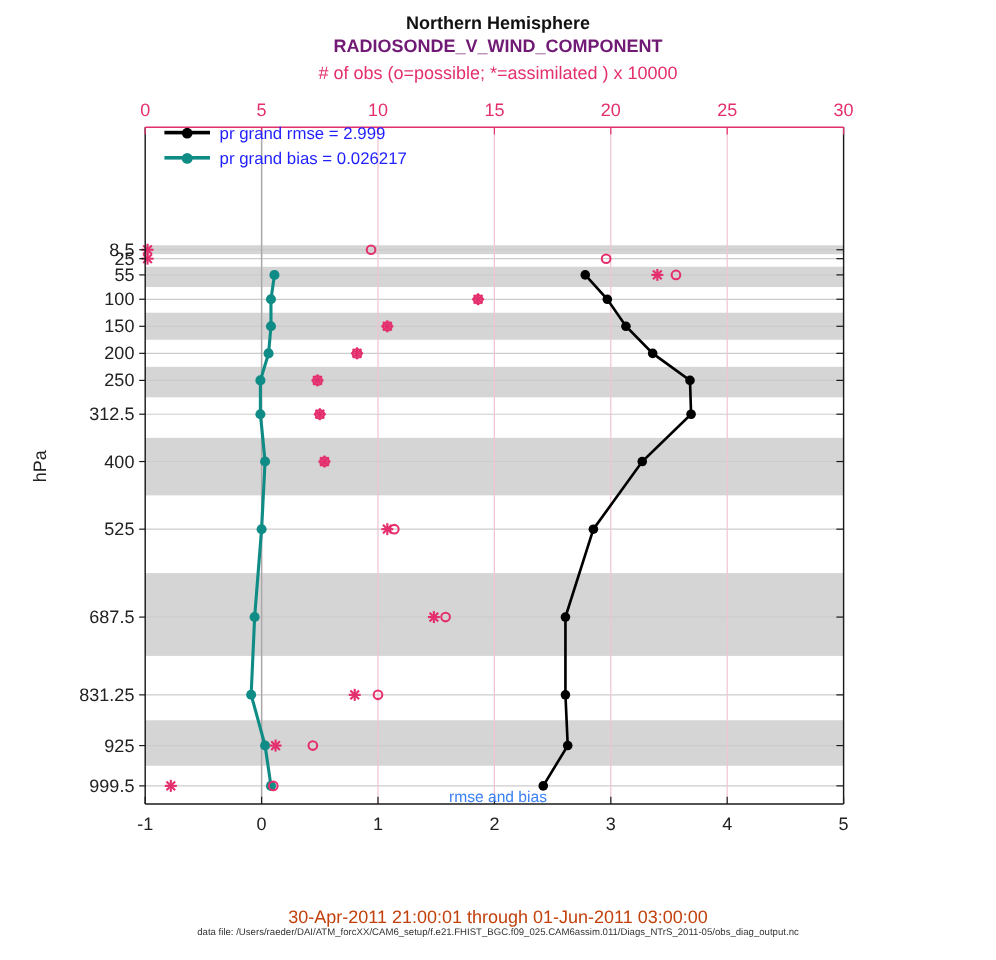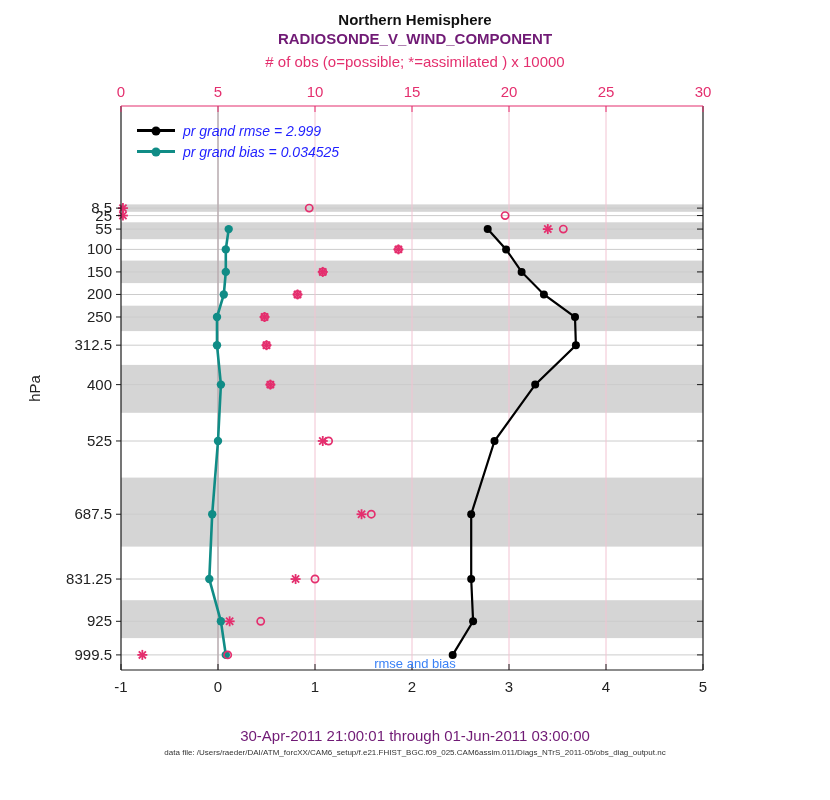--- a/index.html
+++ b/index.html
@@ -12,7 +12,7 @@
   #fig-title    { top:11px;  font-size:15px; font-weight:bold; color:#111; }
   #fig-subtitle { top:30px;  font-size:15px; font-weight:bold; color:#701a75; }
   #top-axis-label { top:53px; font-size:15px; }
-  #legend { left:137px; top:120px;font-style:italic; }
+  #legend { left:137px; top:100px; }
   .legend-row { display:flex; align-items:center; height:21px; }
   .legend-line { display:inline-block; width:38px; height:3px; position:relative; margin-right:8px; }
   .legend-dot { position:absolute; left:50%; top:50%; transform:translate(-50%,-50%);

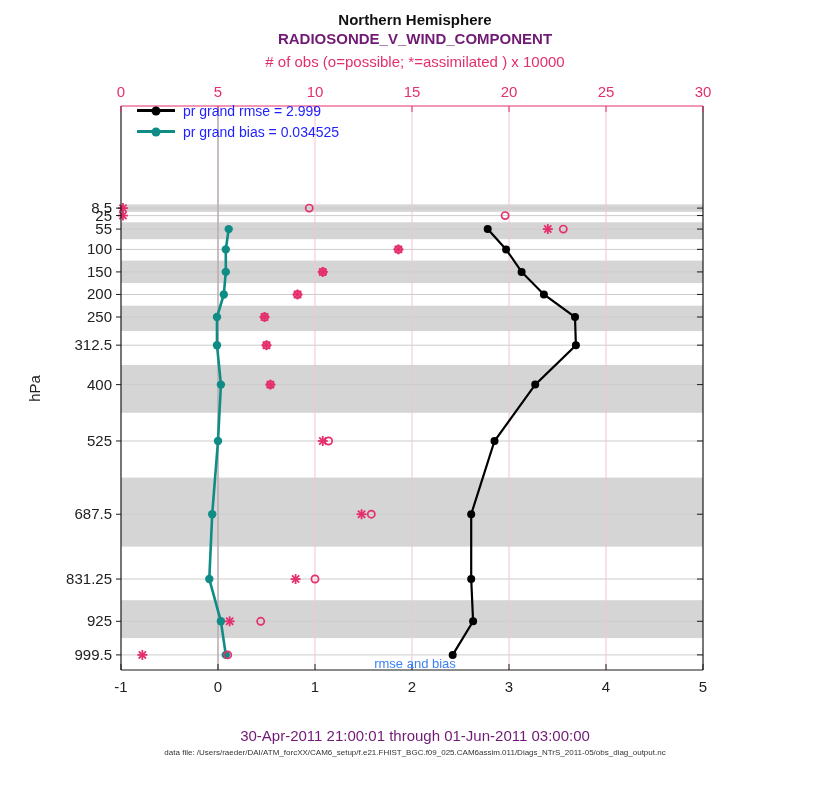--- a/index.html
+++ b/index.html
@@ -295,7 +295,7 @@
     <span class="legend-line" style="background: rgb(16, 140, 134);">
         <span class="legend-dot" style="background: rgb(16, 140, 134);"></span>
       </span>
-    <span class="legend-text">pr grand bias = 0.034525</span>
+    <span class="legend-text">pr grand bias = 0.026217</span>
   </div>
 </div>
 

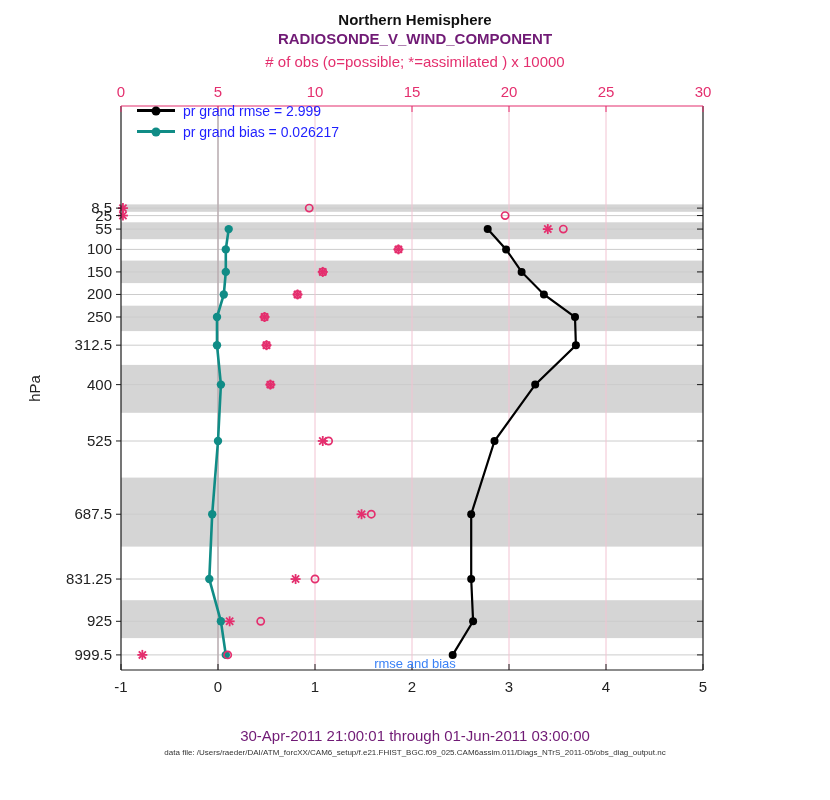--- a/index.html
+++ b/index.html
@@ -21,7 +21,7 @@
   #ylabel { left:14px; top:380px; width:40px; text-align:center;
             transform:rotate(-90deg); font-size:15px; color:#222; }
   #xlabel { top:656px; font-size:13px; color:#3b82f6; }
-  #date-range { top:727px; font-size:15px; color:#701a75; }
+  #date-range { top:756px; font-size:15px; color:#c2410c; }
   #data-file-note { top:748px; font-size:8px; color:#333; }
   svg text { font-family:"Liberation Sans", sans-serif; }
 </style>

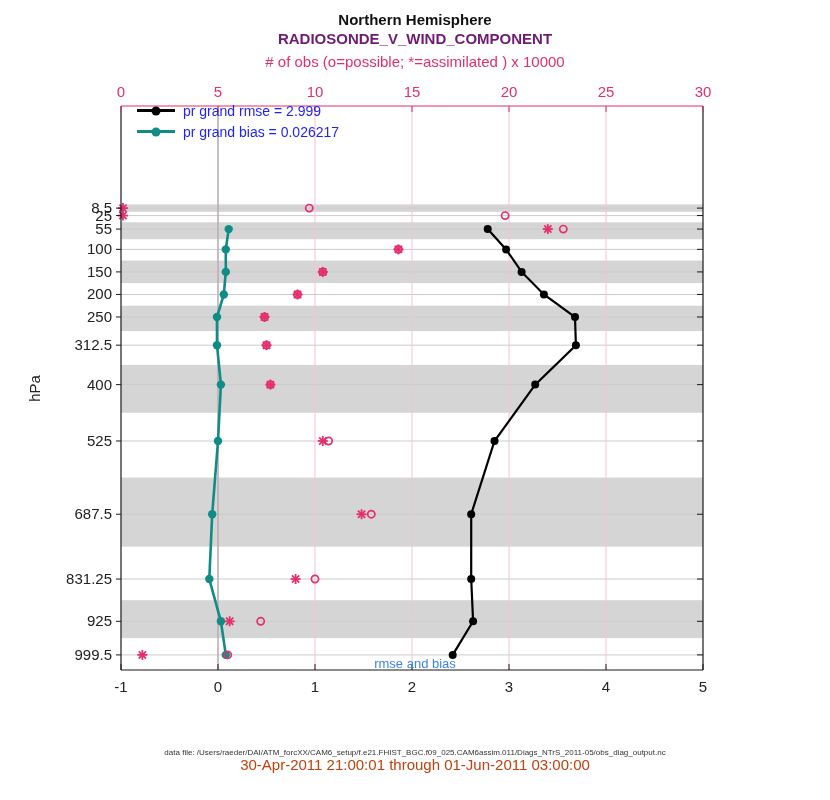--- a/index.html
+++ b/index.html
@@ -22,7 +22,7 @@
             transform:rotate(-90deg); font-size:15px; color:#222; }
   #xlabel { top:656px; font-size:13px; color:#3b82f6; }
   #date-range { top:756px; font-size:15px; color:#c2410c; }
-  #data-file-note { top:748px; font-size:8px; color:#333; }
+  #data-file-note { top:772px; font-size:8px; color:#333; }
   svg text { font-family:"Liberation Sans", sans-serif; }
 </style>
 </head>

